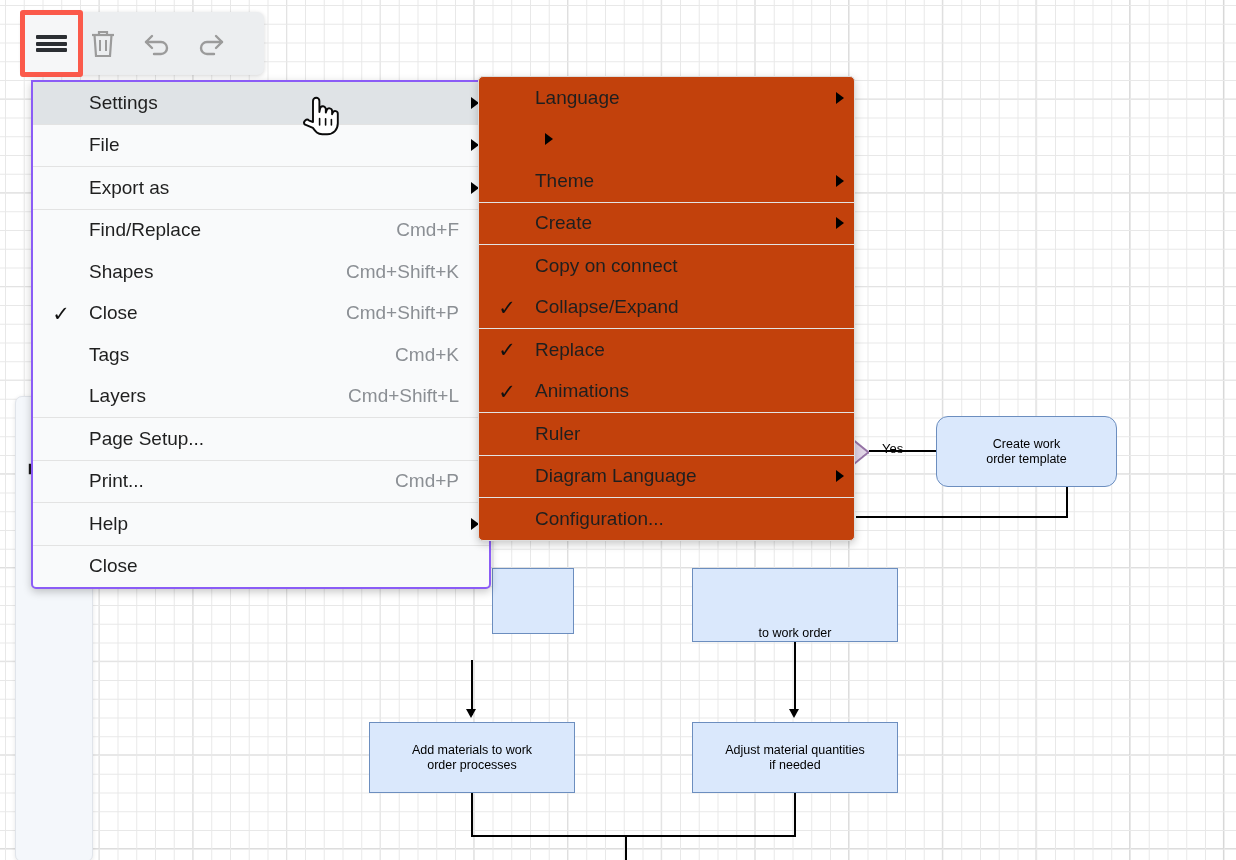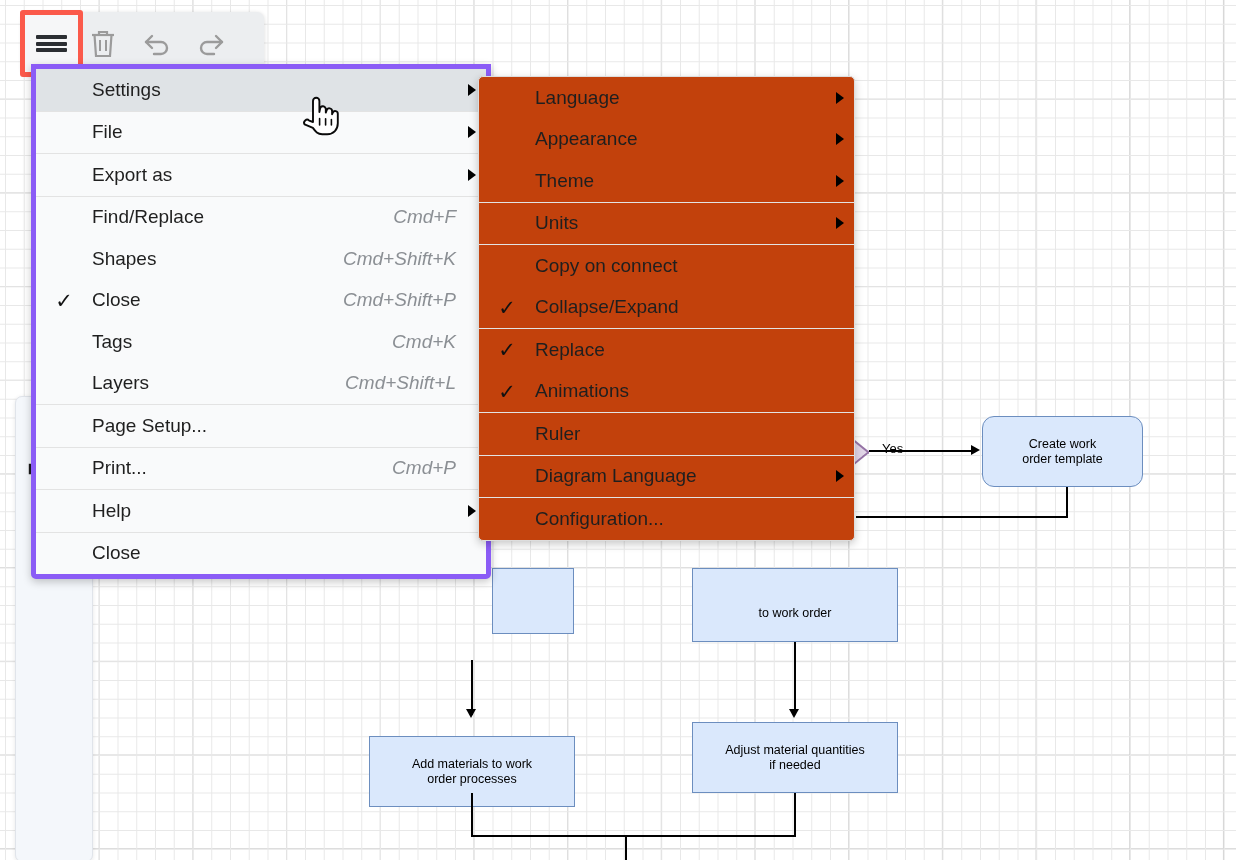--- a/index.html
+++ b/index.html
@@ -108,10 +108,10 @@
 
   
   #main-menu {
-    position: absolute; left: 31px; top: 64px;
+    position: absolute; left: 31px; top: 80px;
     width: 460px;
     background: #f9fafb;
-    border: 5px solid #8b5cf6;
+    border: 2px solid #8b5cf6;
     border-radius: 0 0 5px 5px;
     box-shadow: 0 3px 9px rgba(0,0,0,0.22);
     z-index: 20;

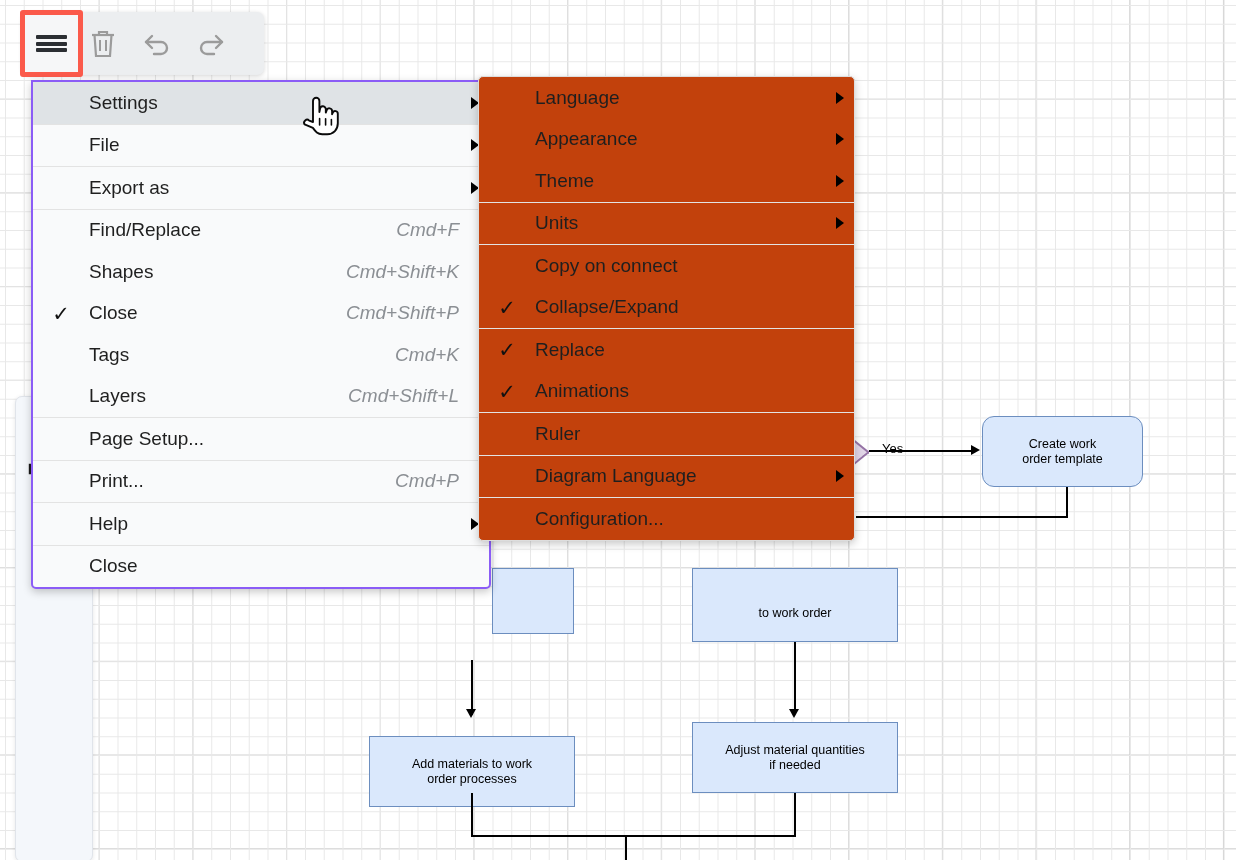--- a/index.html
+++ b/index.html
@@ -361,7 +361,6 @@
       </div>
       <div class="mi">
         <span class="check"></span>
-        <span class="lbl">Appearance</span>
         <span class="arrow">
           <span class="caret"></span>
         </span>

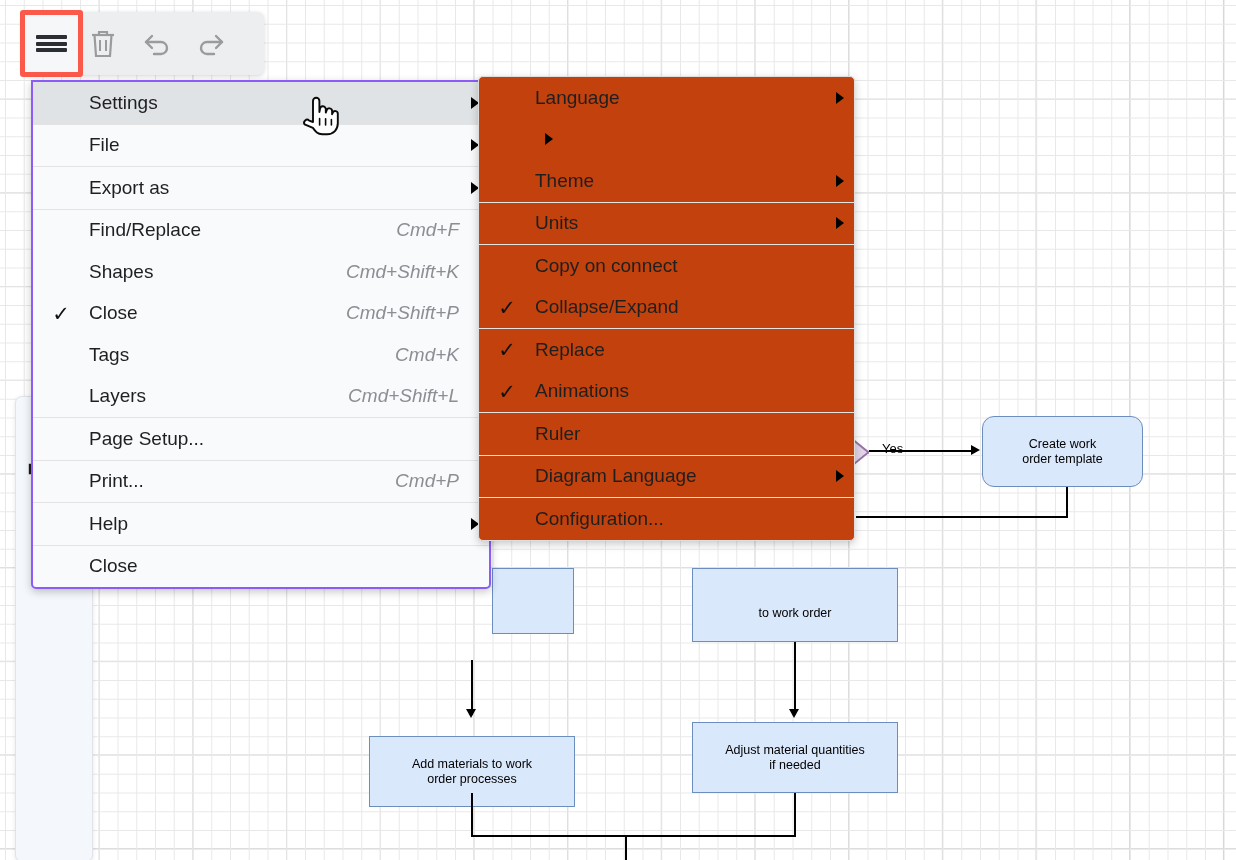--- a/index.html
+++ b/index.html
@@ -140,7 +140,7 @@
   }
   #sub-menu .mi .check { width: 56px; flex: 0 0 56px; }
   .mi .lbl { flex: 1 1 auto; }
-  .mi .sc { color: #8b8f94; font-size: 19px; padding-right: 2px; font-style: italic; }
+  .mi .sc { color: #8b8f94; font-size: 19px; padding-right: 2px; }
   .mi .arrow {
     width: 28px; flex: 0 0 28px; display:flex; align-items:center; justify-content:center;
   }

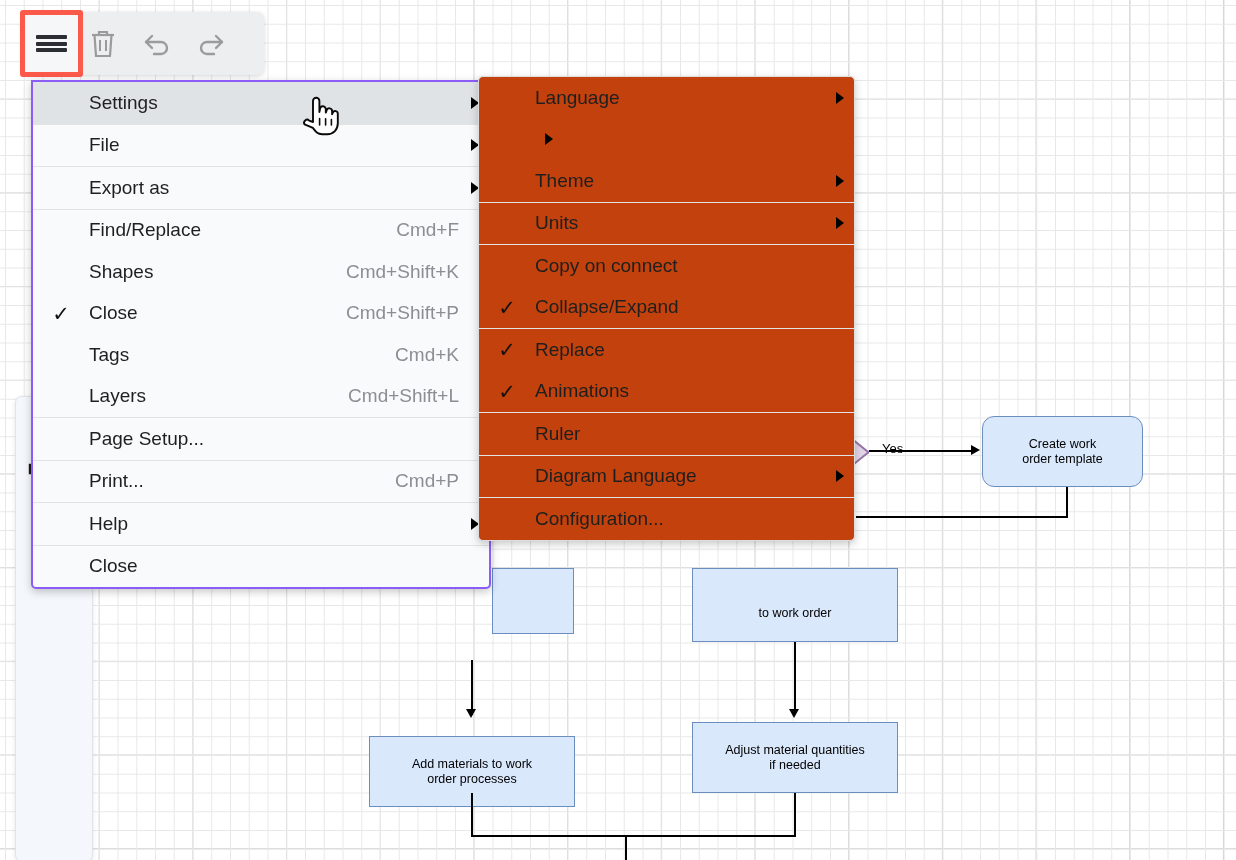--- a/index.html
+++ b/index.html
@@ -375,7 +375,7 @@
       <div class="sep"></div>
       <div class="mi">
         <span class="check"></span>
-        <span class="lbl">Units</span>
+        <span class="lbl">Create</span>
         <span class="arrow">
           <span class="caret"></span>
         </span>

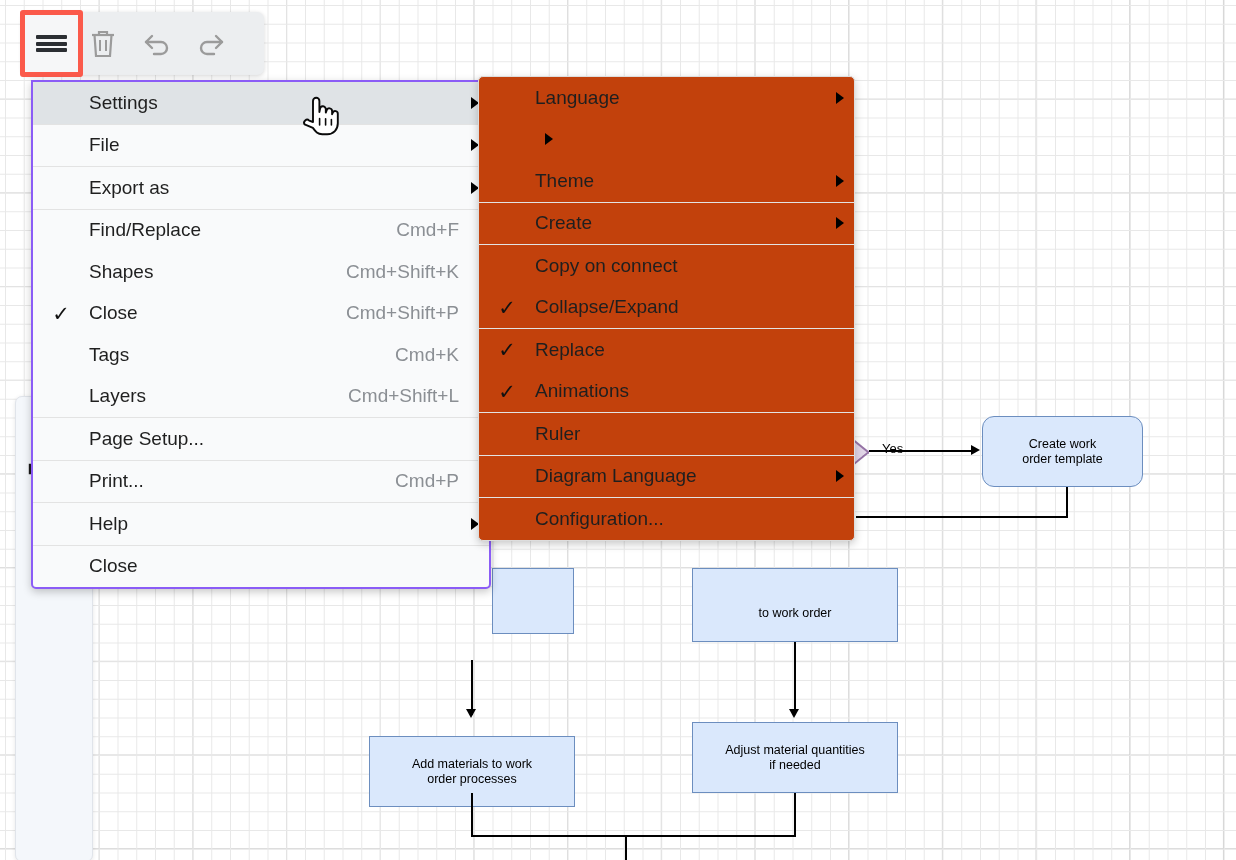--- a/index.html
+++ b/index.html
@@ -175,7 +175,7 @@
     <div class="edge h" style="left:869px; top:450px; width:105px;"></div>
     <div class="arrowhead-right" style="left:971px; top:445px;"></div>
 
-    <div class="node rounded" style="left:982px; top:416px; width:161px; height:71px;">
+    <div class="node rounded" style="left:936px; top:416px; width:181px; height:71px;">
       <div>
         <div>Create work</div>
         <div>order template</div>

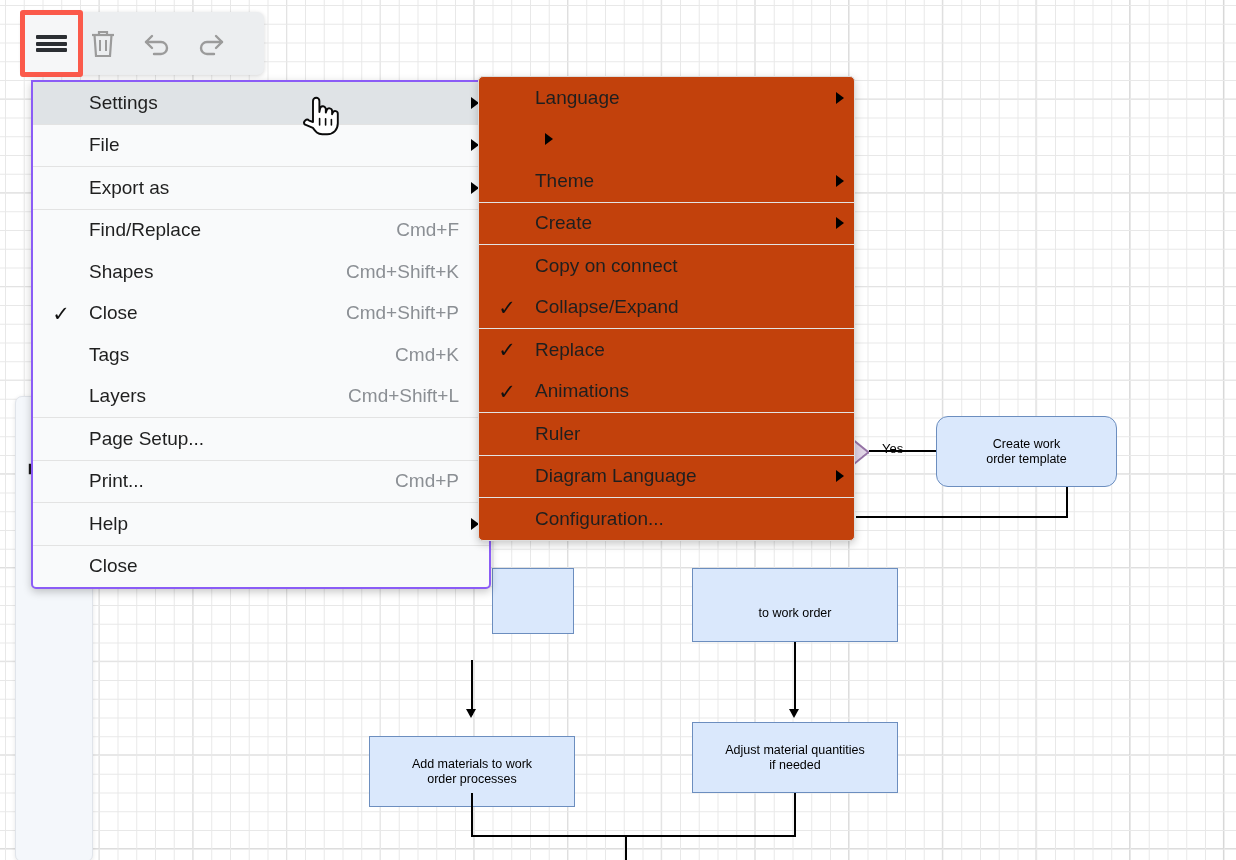--- a/index.html
+++ b/index.html
@@ -186,7 +186,7 @@
     <div class="edge h" style="left:856px; top:516px; width:212px;"></div>
 
     <div class="node" style="left:692px; top:568px; width:206px; height:74px;">
-      <div style="align-self:flex-end; padding-bottom:20px;">
+      <div style="align-self:flex-end; ">
         <div>to work order</div>
       </div>
     </div>

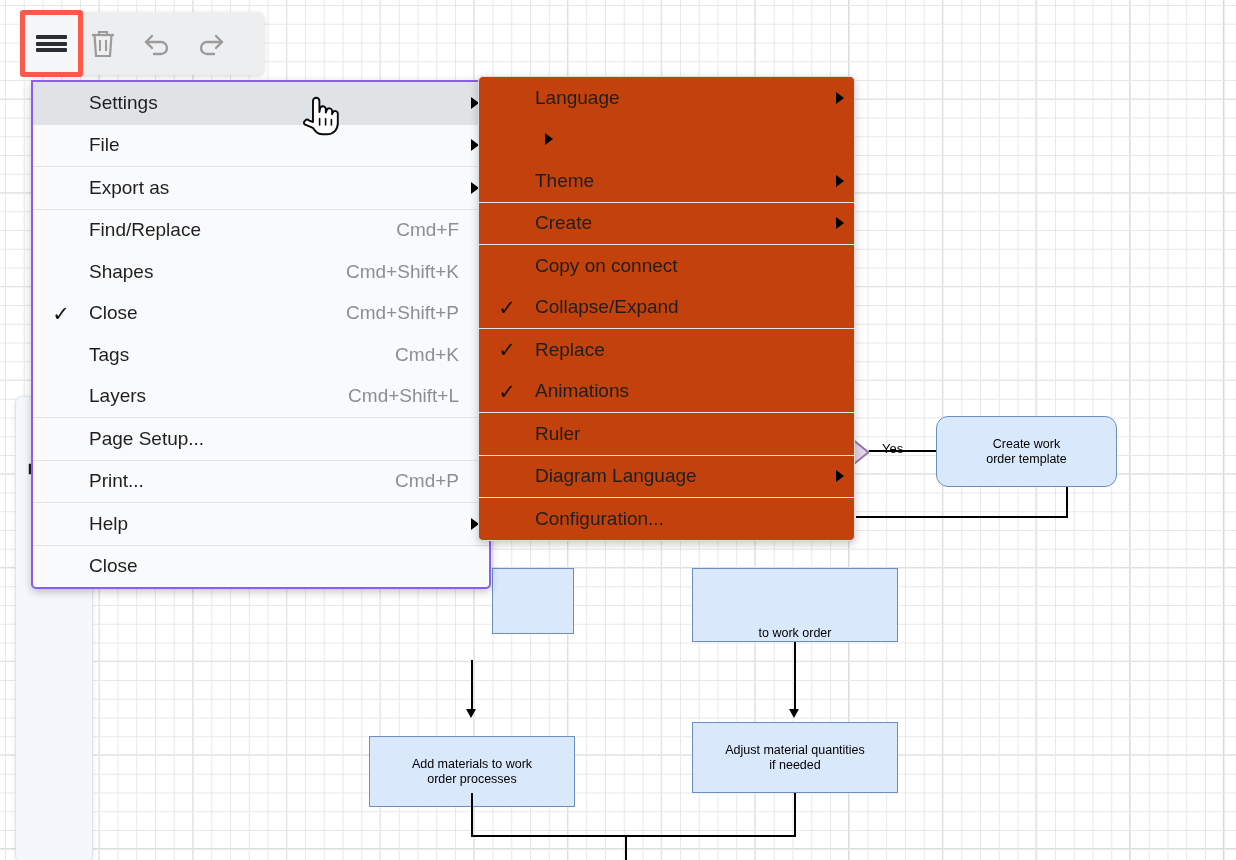--- a/index.html
+++ b/index.html
@@ -199,7 +199,7 @@
     <div class="edge v" style="left:471px; top:660px; height:55px;"></div>
     <div class="arrowhead-down" style="left:466px; top:709px;"></div>
 
-    <div class="node" style="left:369px; top:722px; width:206px; height:71px;margin-top:14px;">
+    <div class="node" style="left:369px; top:722px; width:206px; height:71px;">
       <div>
         <div>Add materials to work</div>
         <div>order processes</div>

